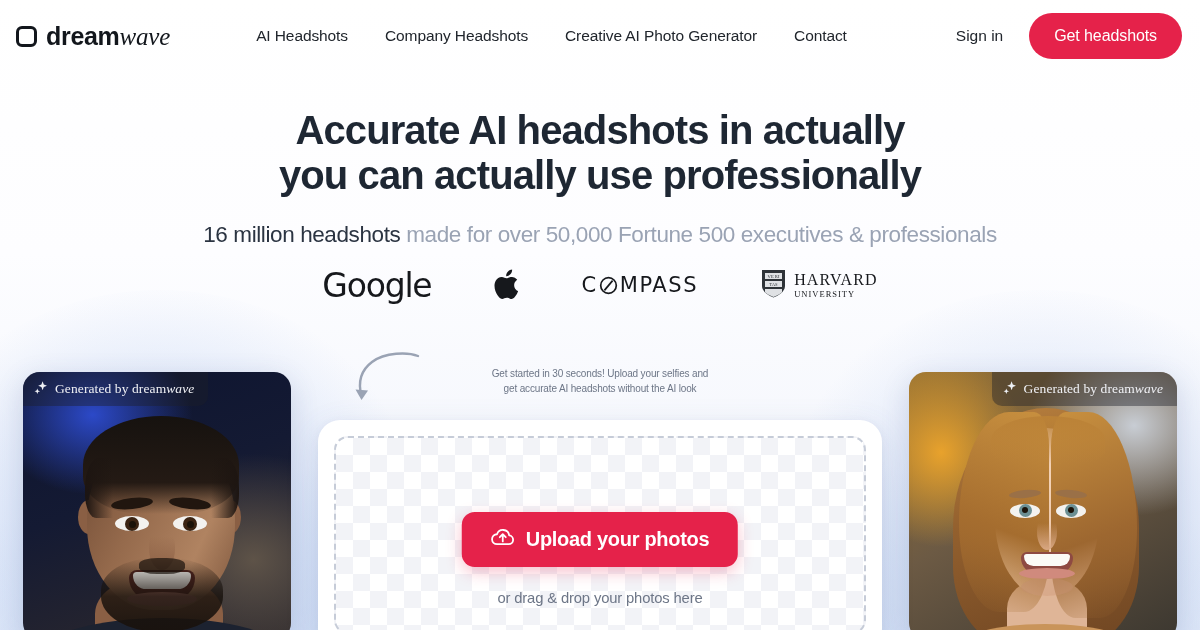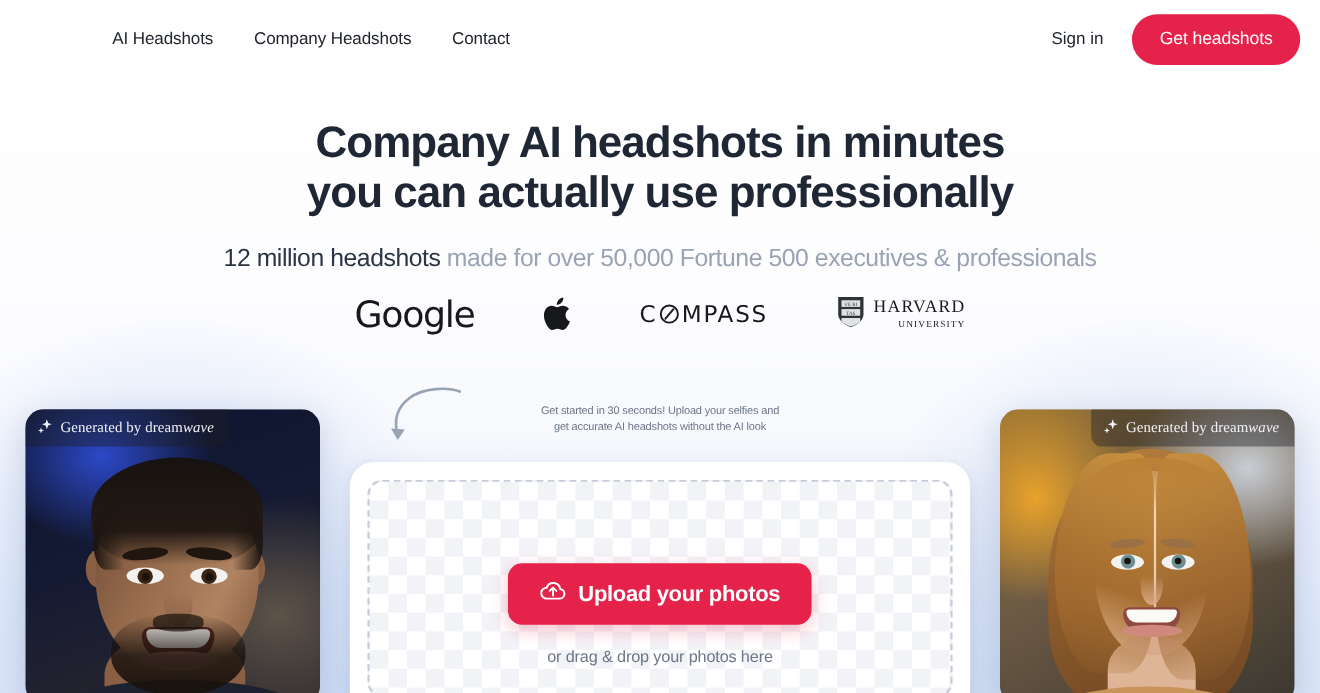--- a/index.html
+++ b/index.html
@@ -358,6 +358,12 @@
 
   <div class="header">
 
+    <div class="brand">
+      <span class="brand-mark"></span>
+      <span class="brand-text">
+        <span class="b1">dream</span><span class="b2">wave</span>
+      </span>
+    </div>
 
     <nav class="nav">
       <a>AI Headshots</a>

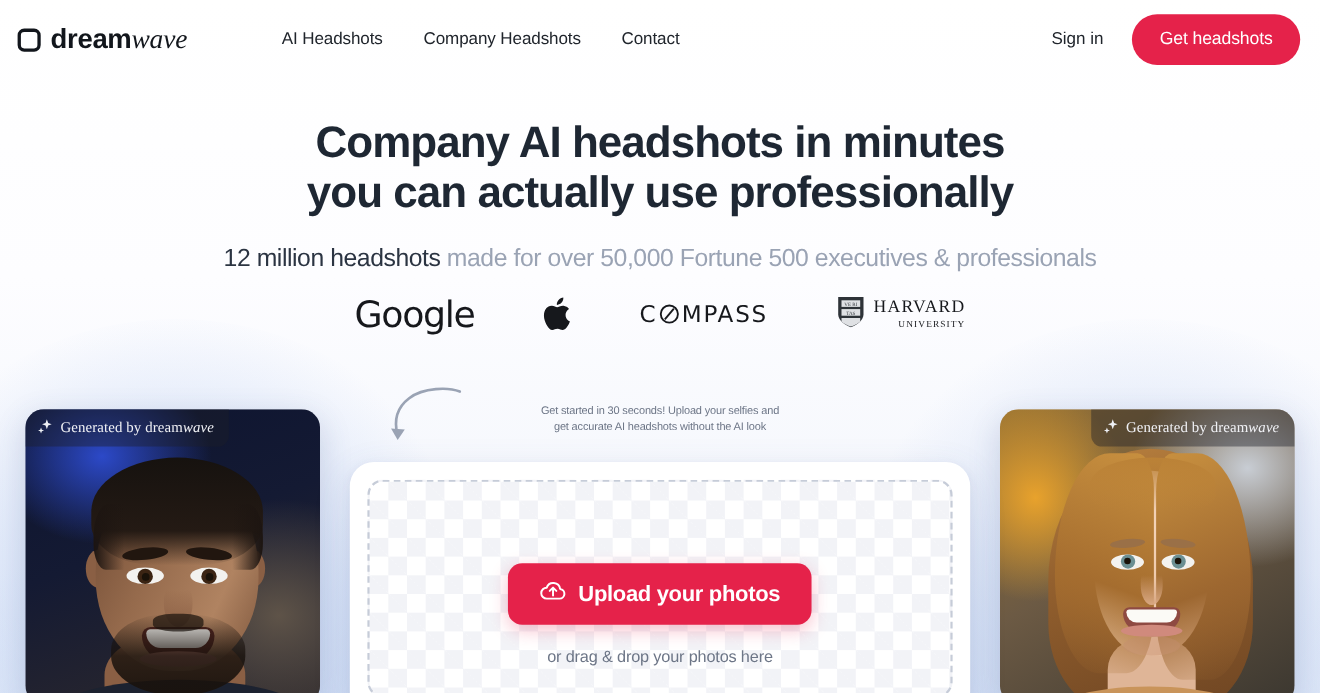--- a/index.html
+++ b/index.html
@@ -368,6 +368,7 @@
     <nav class="nav">
       <a>AI Headshots</a>
       <a>Company Headshots</a>
+      <a>Creative AI Photo Generator</a>
       <a>Contact</a>
     </nav>
 

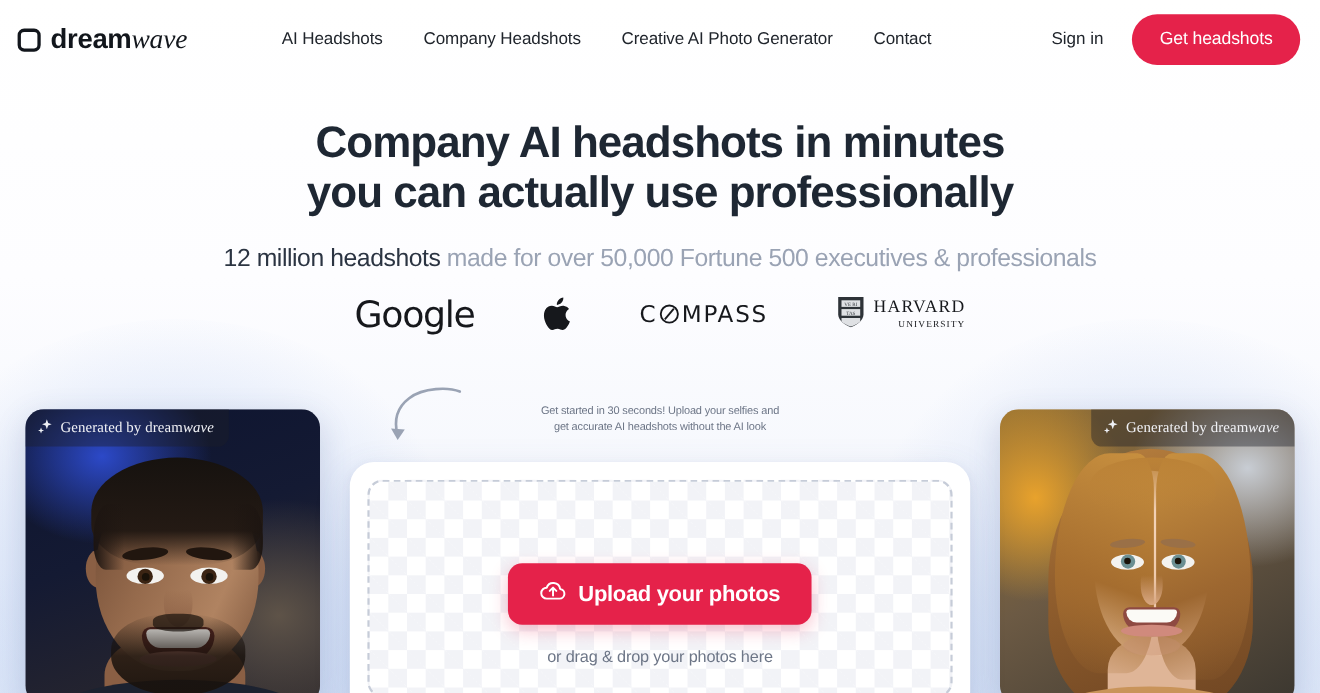--- a/index.html
+++ b/index.html
@@ -380,7 +380,7 @@
 
   <div class="hero">
     <h1 class="headline">
-      <span>Company AI headshots in minutes</span><br>
+      <span>Accurate AI headshots in actually</span><br>
       <span>you can actually use professionally</span>
     </h1>
     <p class="subhead">

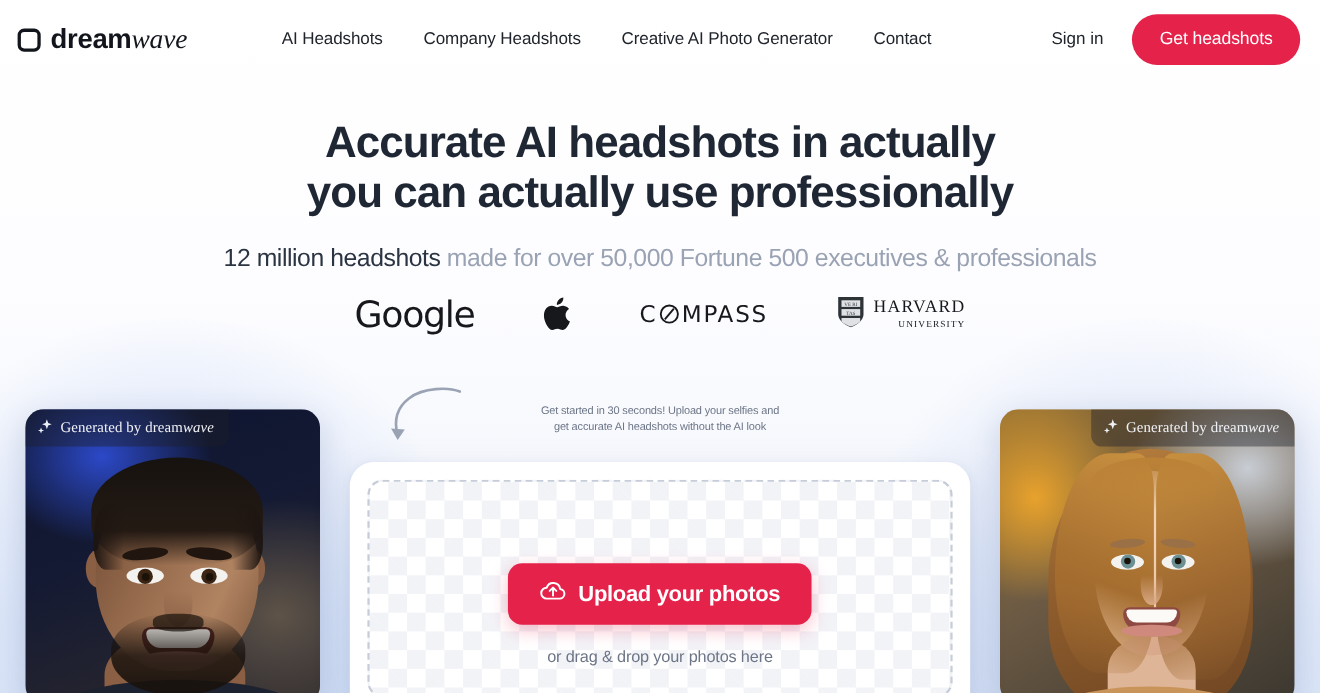--- a/index.html
+++ b/index.html
@@ -384,7 +384,7 @@
       <span>you can actually use professionally</span>
     </h1>
     <p class="subhead">
-      <span class="strong">12 million headshots</span><span> made for over 50,000 Fortune 500 executives &amp; professionals</span>
+      <span class="strong">16 million headshots</span><span> made for over 50,000 Fortune 500 executives &amp; professionals</span>
     </p>
   </div>
 

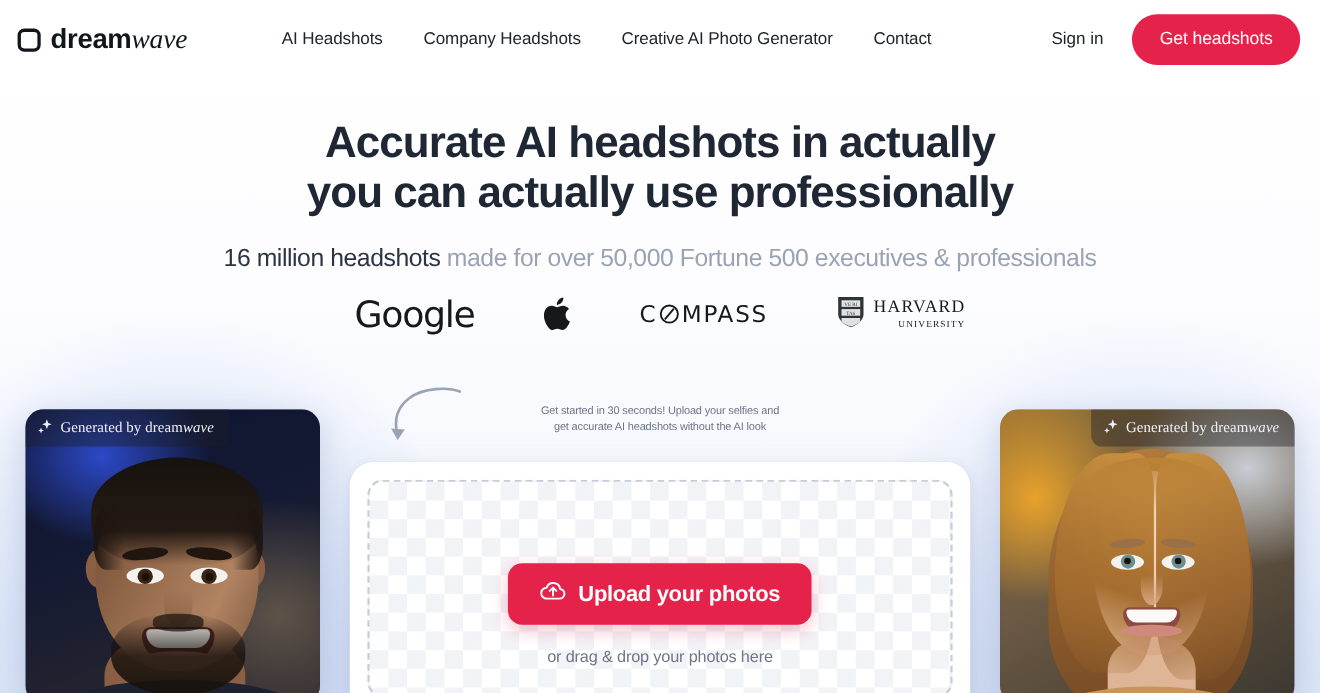--- a/index.html
+++ b/index.html
@@ -185,7 +185,7 @@
   .harvard-text {
     display: flex;
     flex-direction: column;
-    align-items: flex-end;
+    align-items: flex-start;
     line-height: 1;
   }
   .harvard-main {

